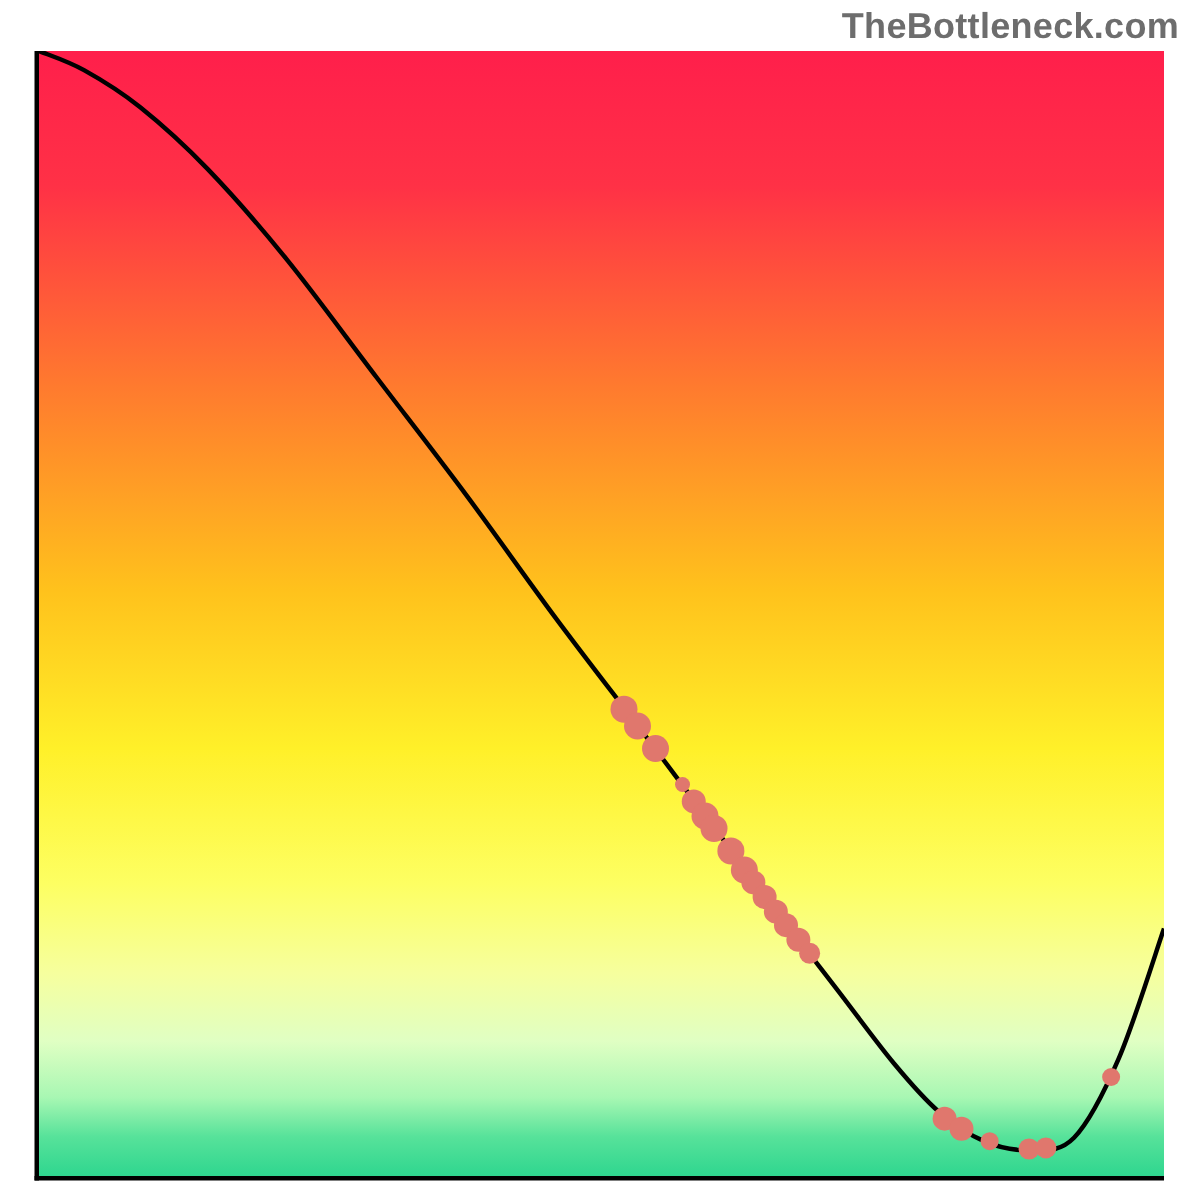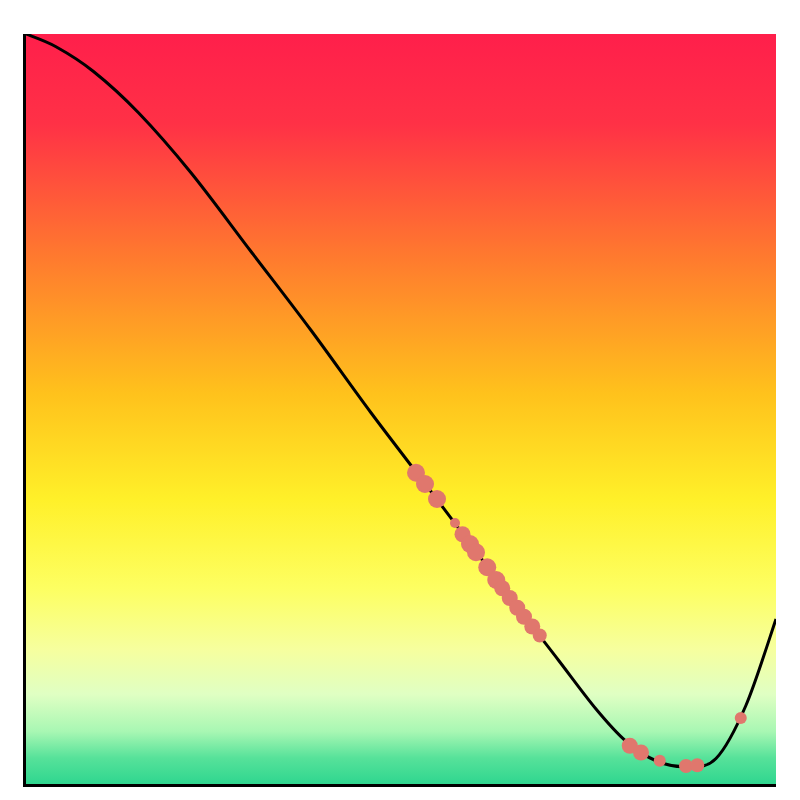--- a/index.html
+++ b/index.html
@@ -58,6 +58,7 @@
 <body>
 <div class="wrap">
 
+<div class="watermark">TheBottleneck.com</div>
 
 <div class="plot-frame">
 

